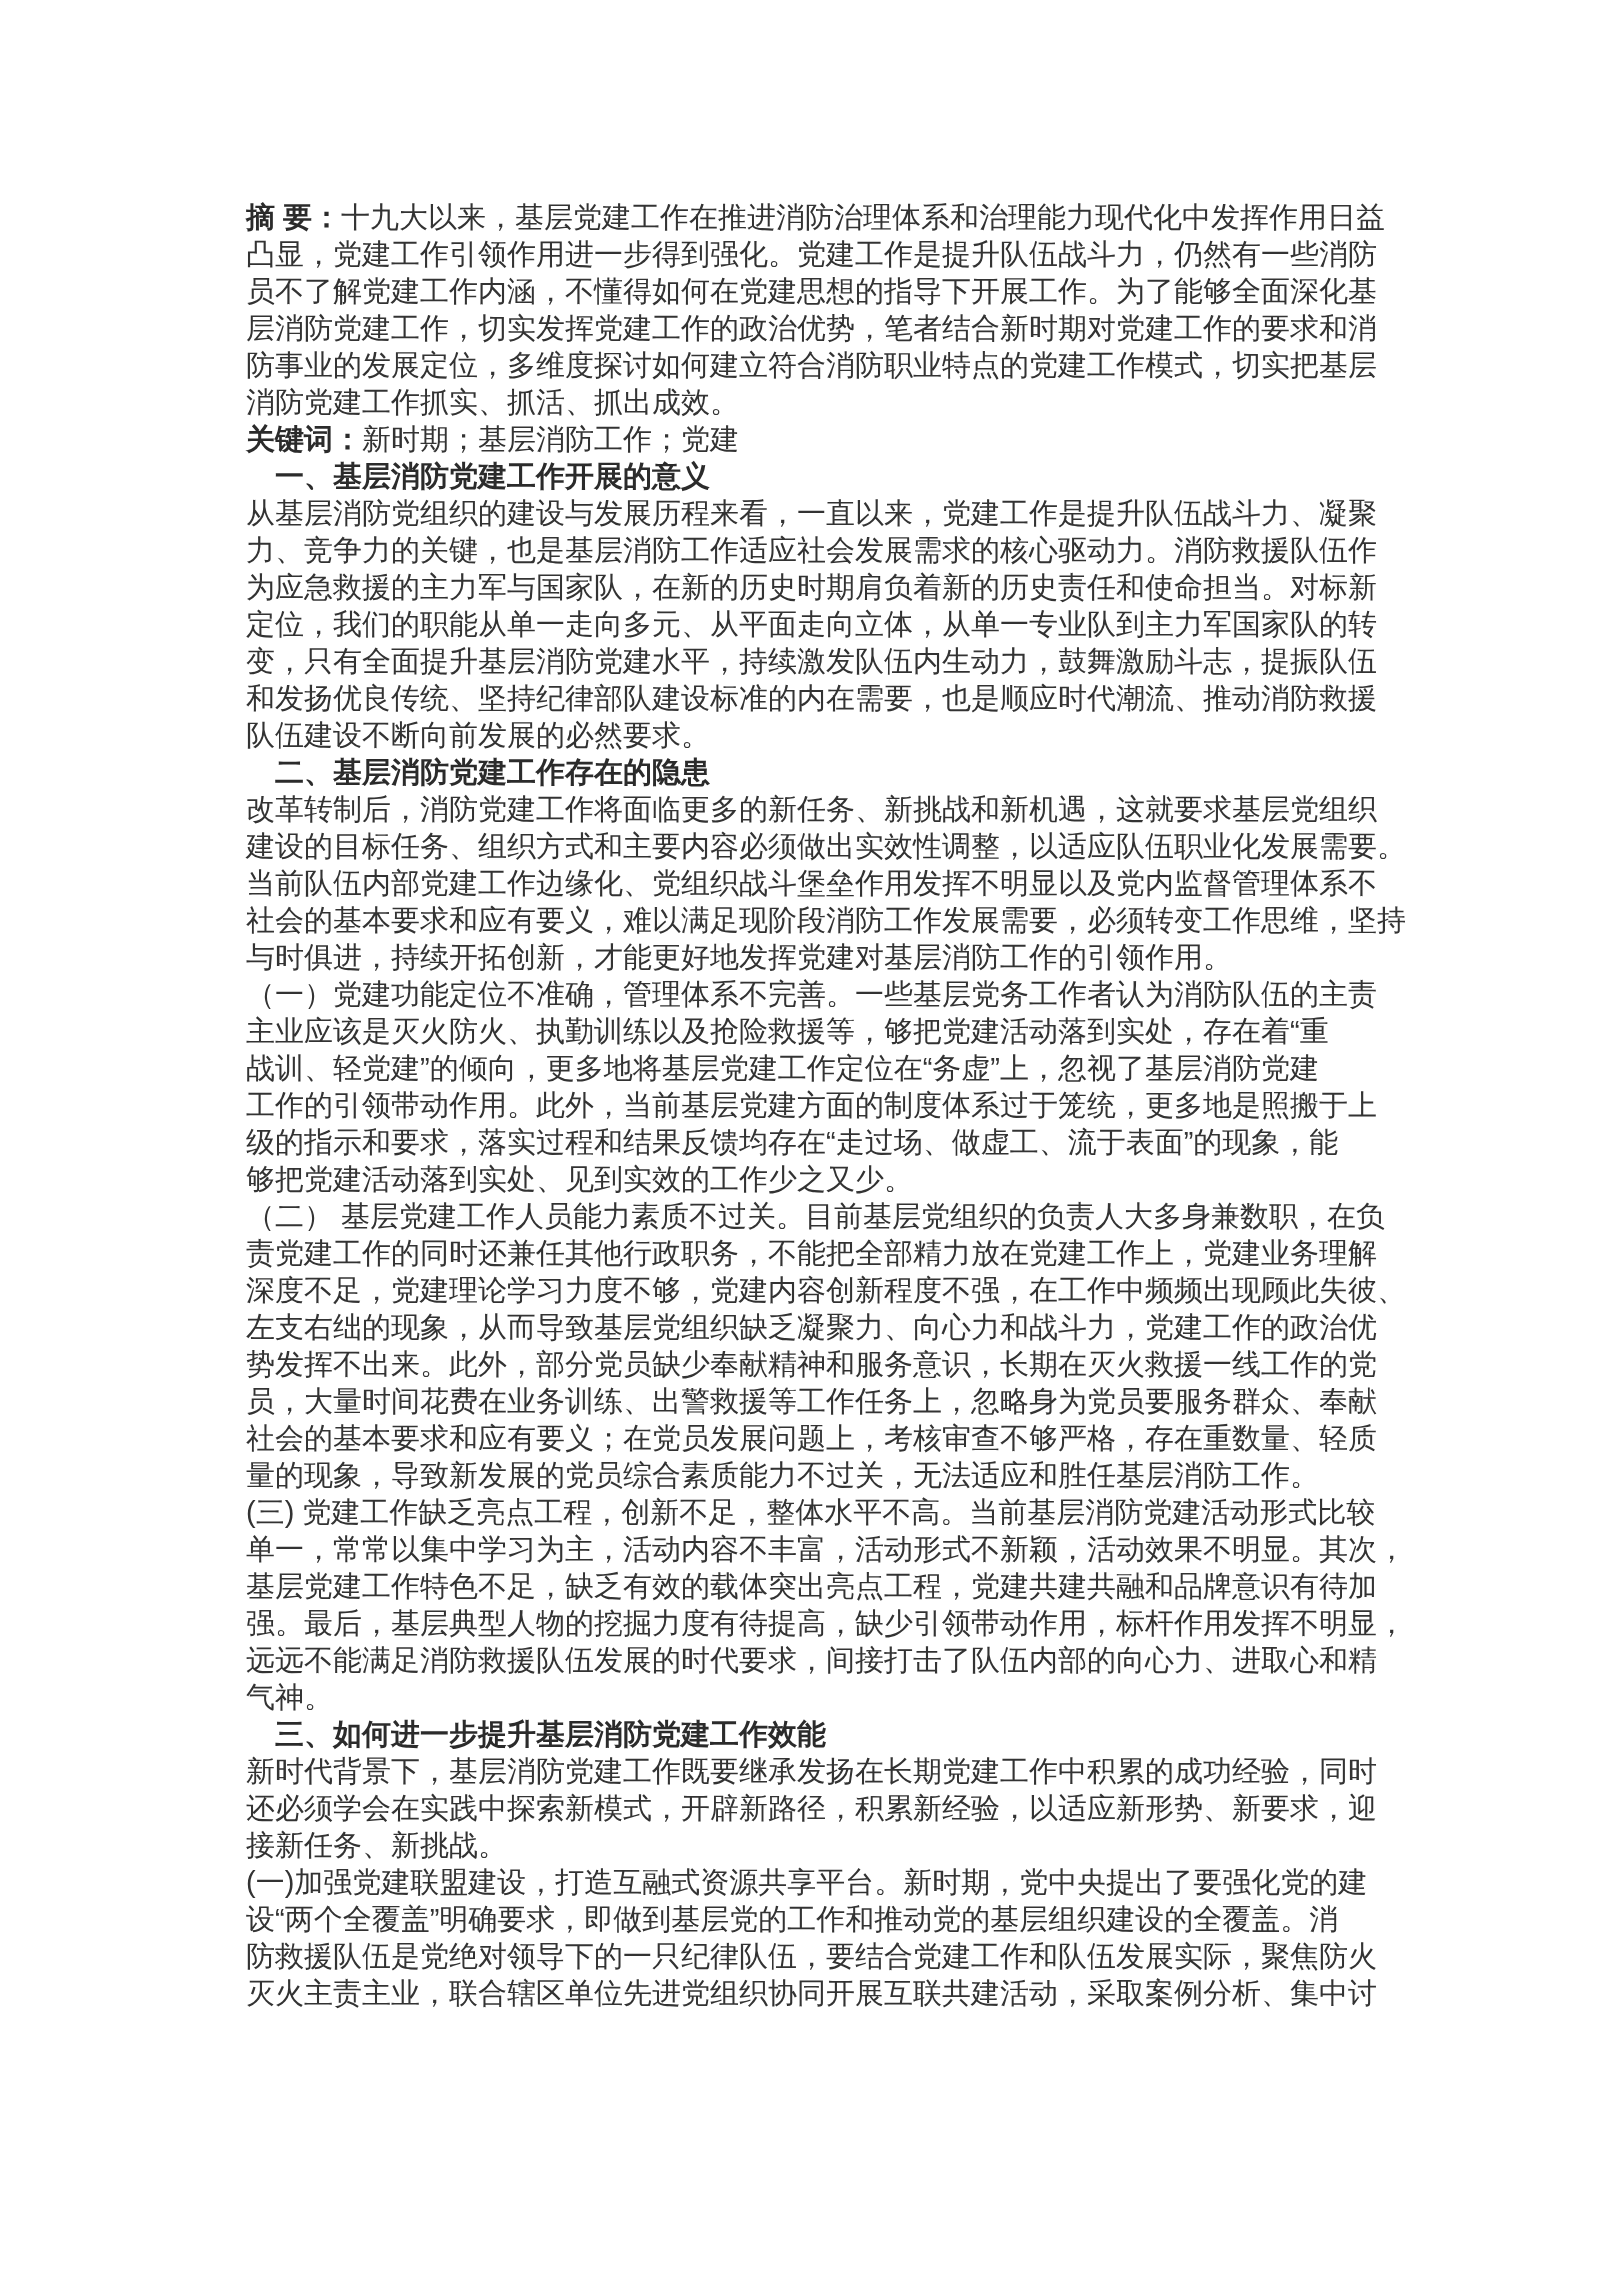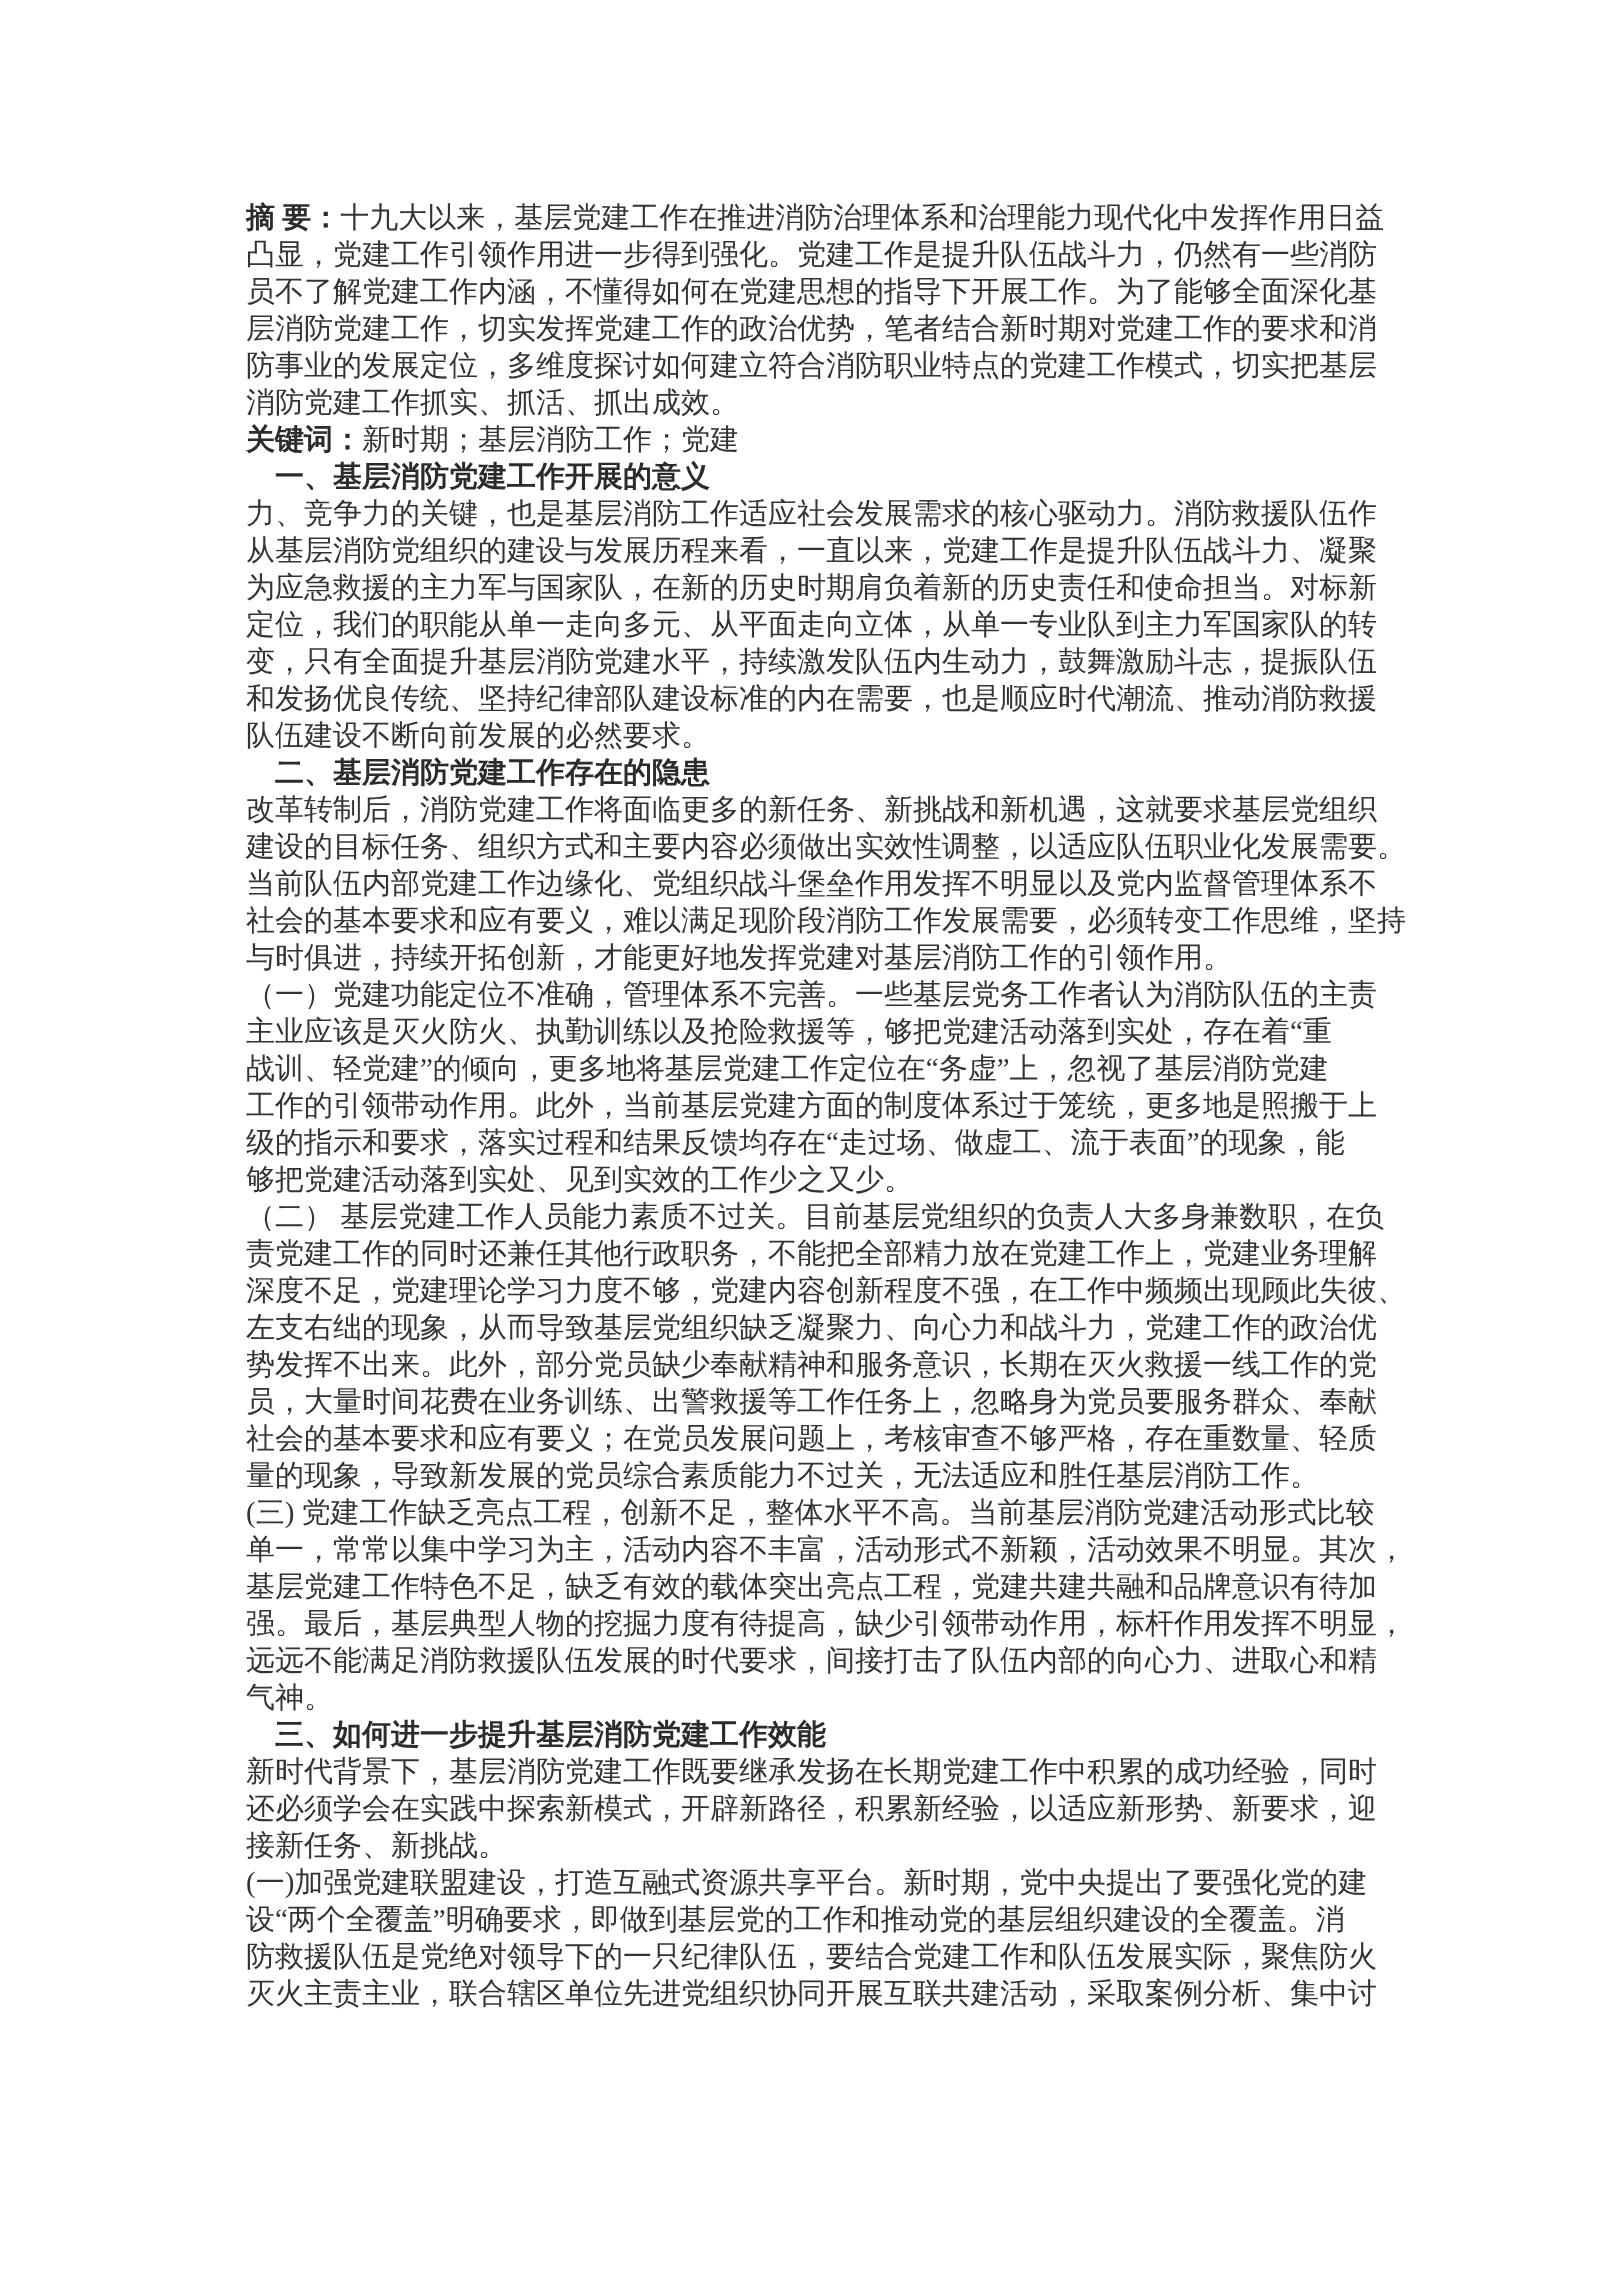--- a/index.html
+++ b/index.html
@@ -18,7 +18,7 @@
       left: 246px;
       top: 199px;
       width: 1137px;
-      font-family: Liberation Serif, serif;
+      font-family: Liberation Sans, sans-serif;
       font-size: 29px;
       line-height: 37px;
       color: #333333;

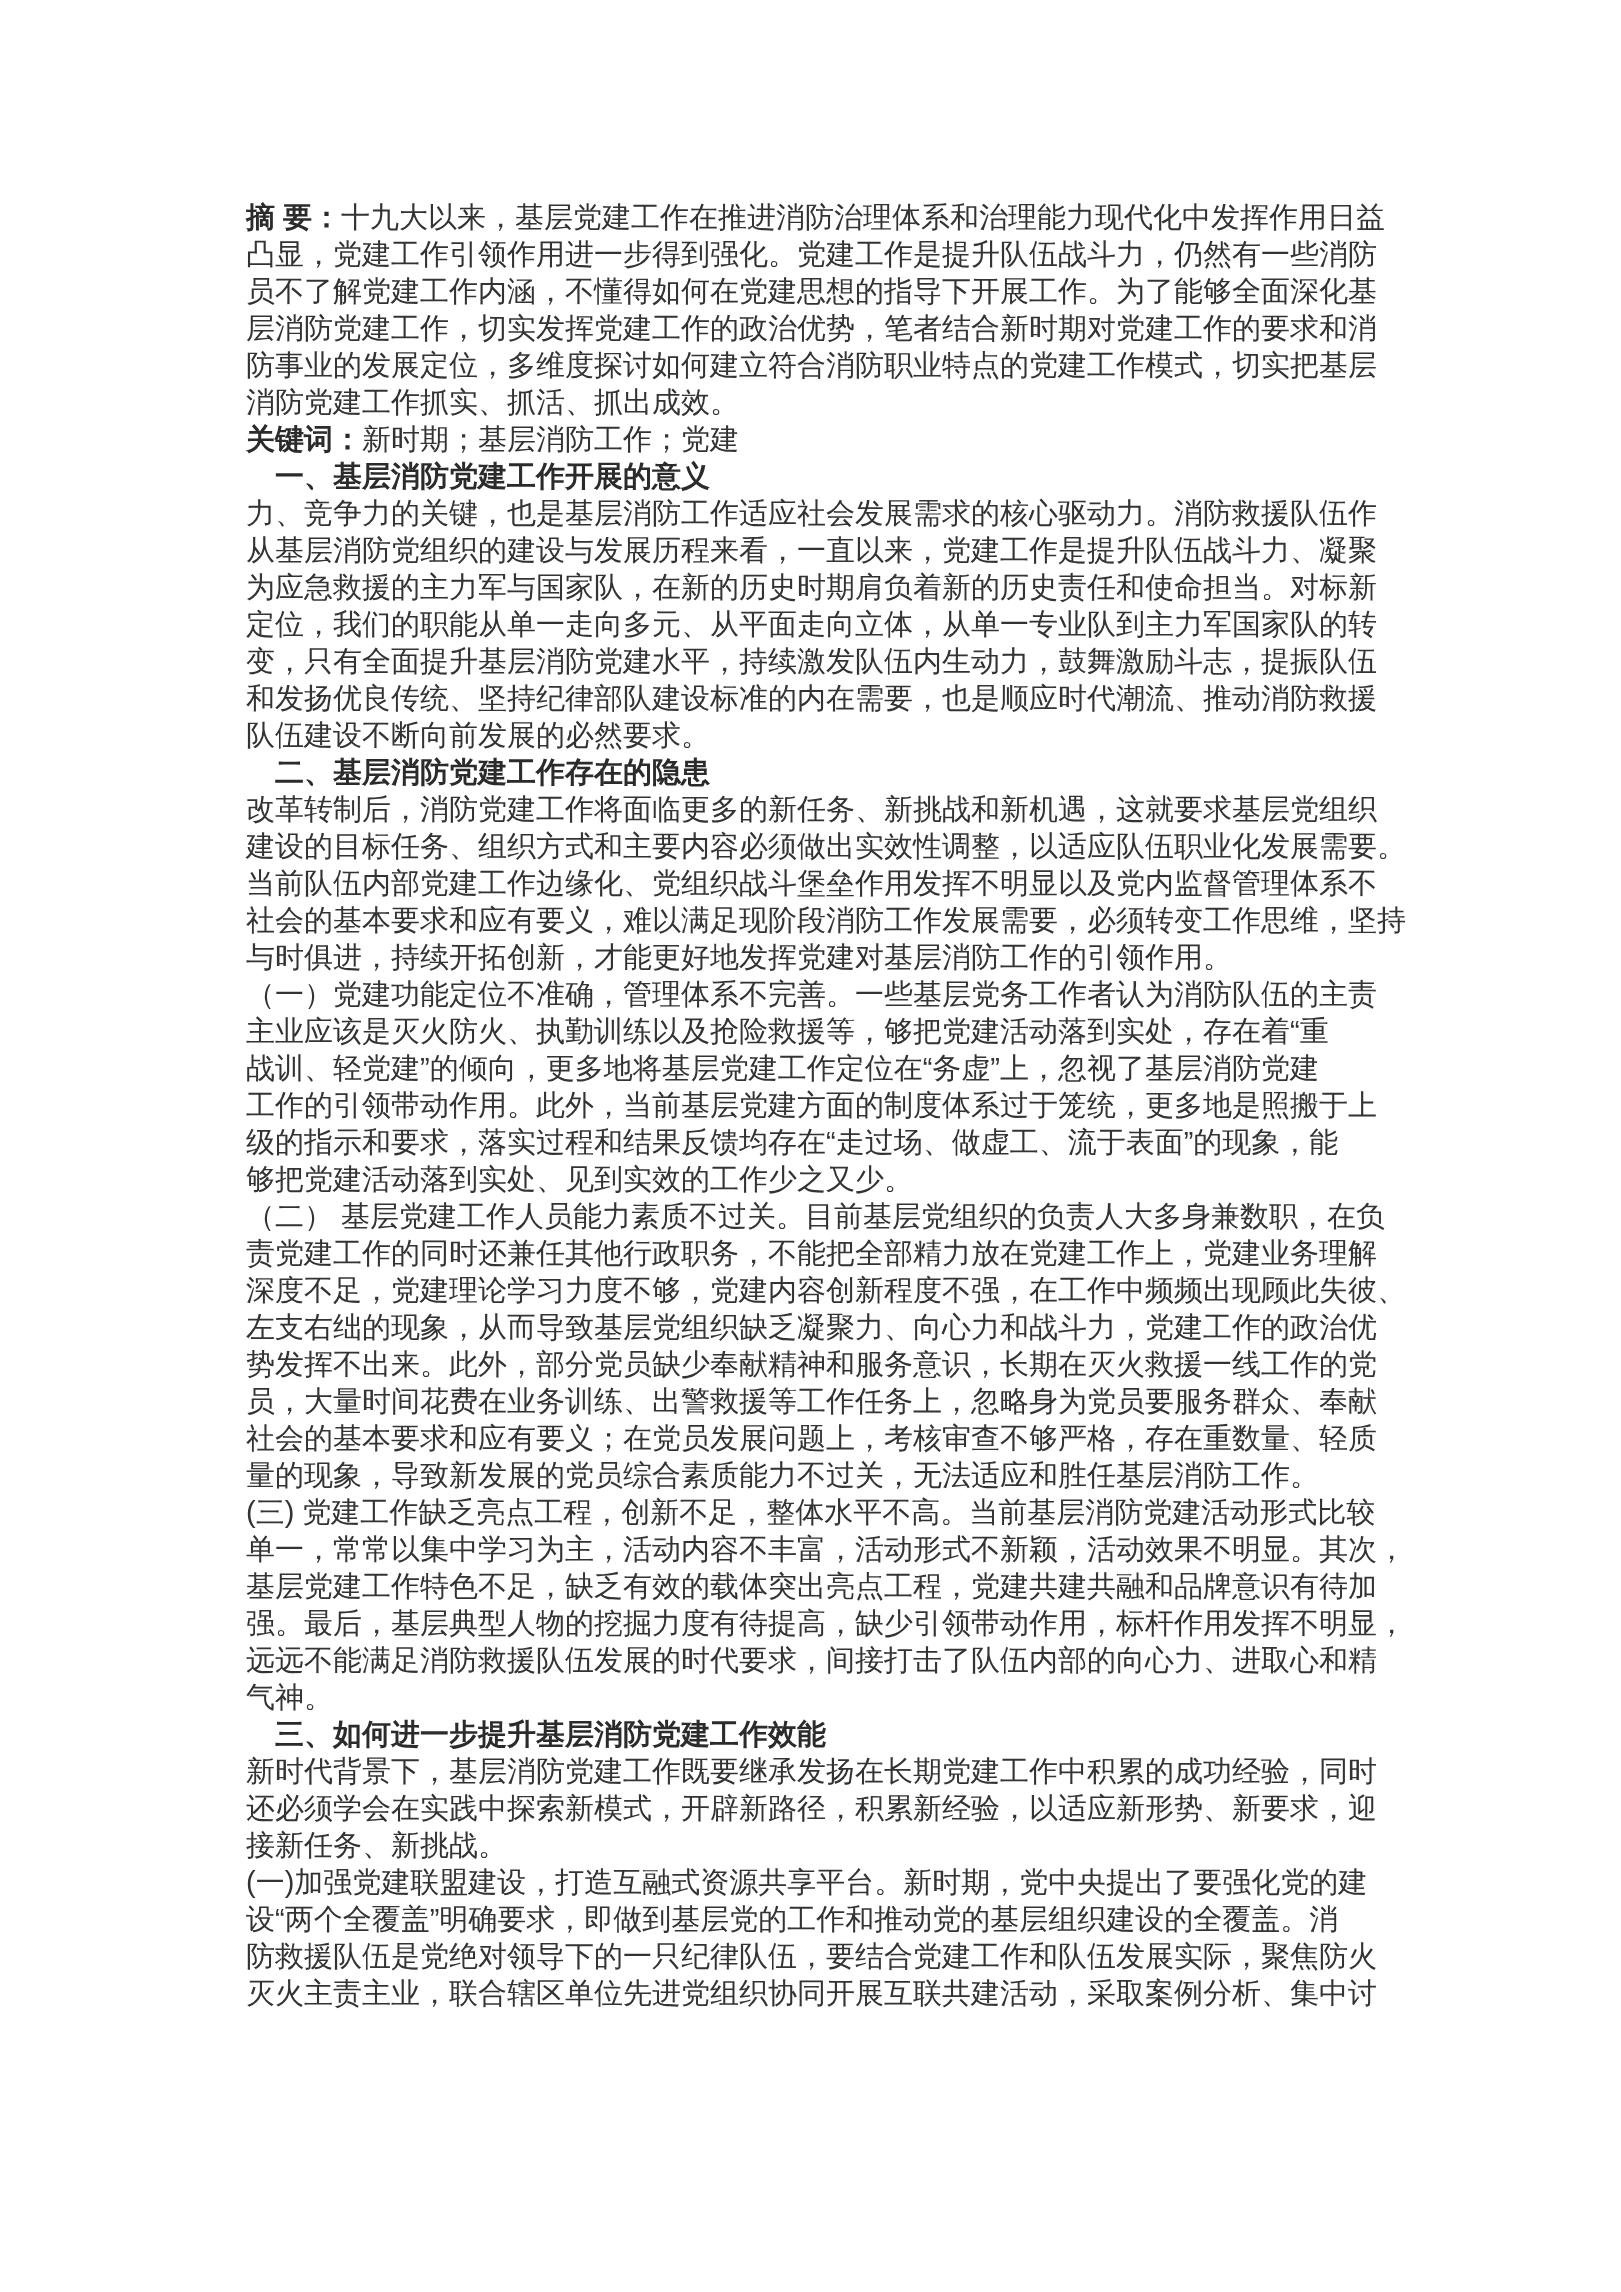--- a/index.html
+++ b/index.html
@@ -60,8 +60,8 @@
   <div class="block">
     <span class="line heading">一、基层消防党建工作开展的意义</span>
     <div class="block">
+      <span class="line">从基层消防党组织的建设与发展历程来看，一直以来，党建工作是提升队伍战斗力、凝聚</span>
       <span class="line">力、竞争力的关键，也是基层消防工作适应社会发展需求的核心驱动力。消防救援队伍作</span>
-      <span class="line">从基层消防党组织的建设与发展历程来看，一直以来，党建工作是提升队伍战斗力、凝聚</span>
       <span class="line">为应急救援的主力军与国家队，在新的历史时期肩负着新的历史责任和使命担当。对标新</span>
       <span class="line">定位，我们的职能从单一走向多元、从平面走向立体，从单一专业队到主力军国家队的转</span>
       <span class="line">变，只有全面提升基层消防党建水平，持续激发队伍内生动力，鼓舞激励斗志，提振队伍</span>

